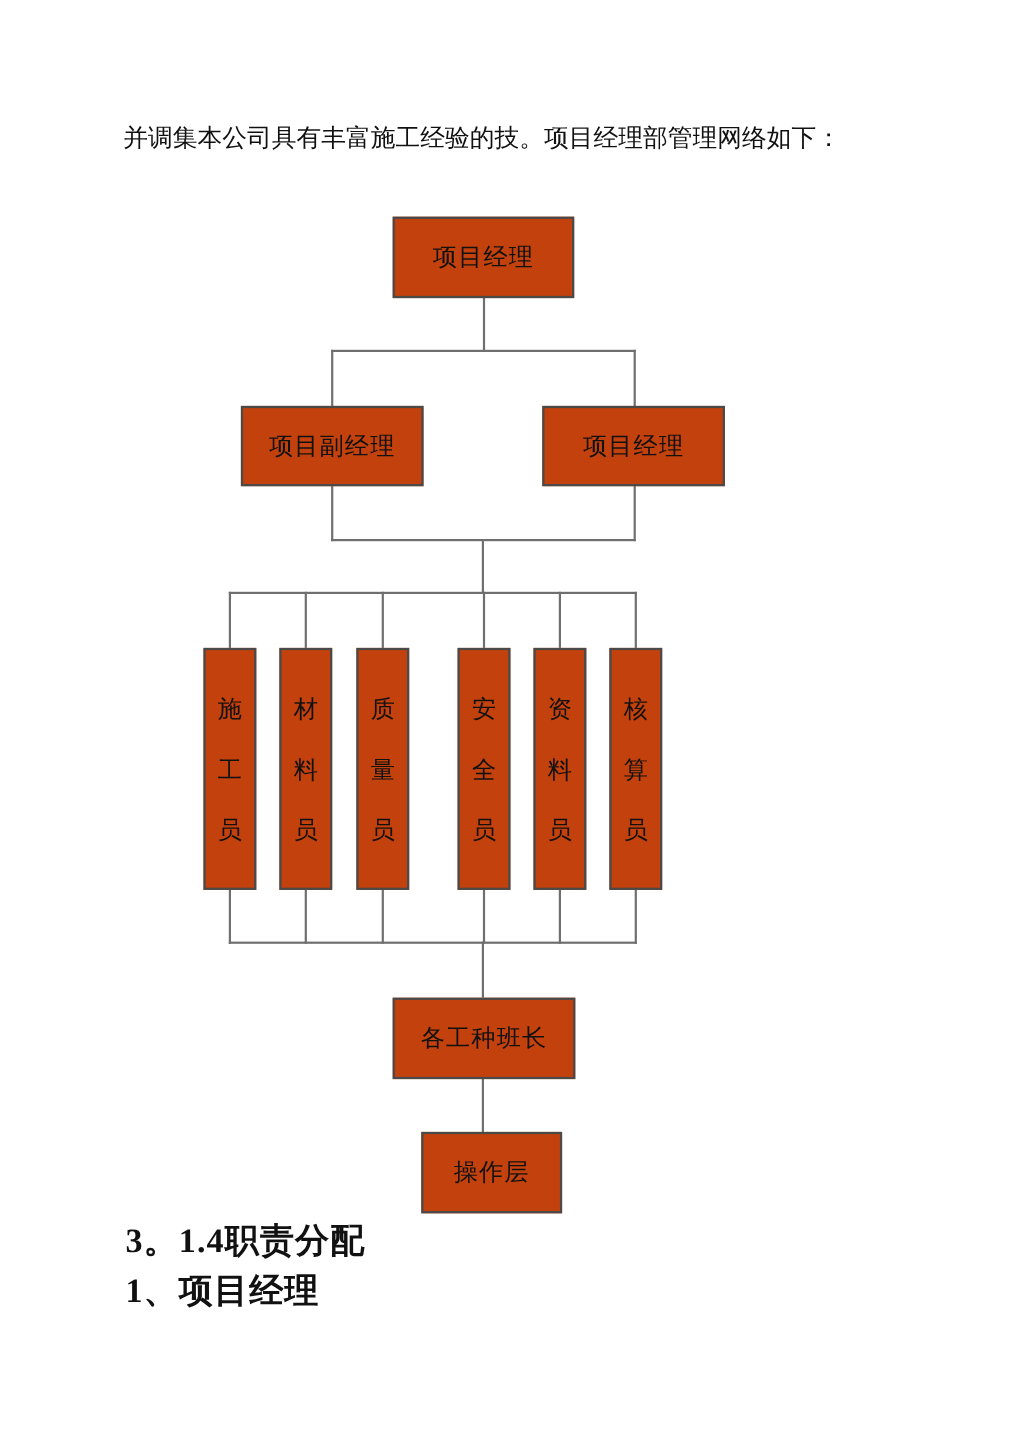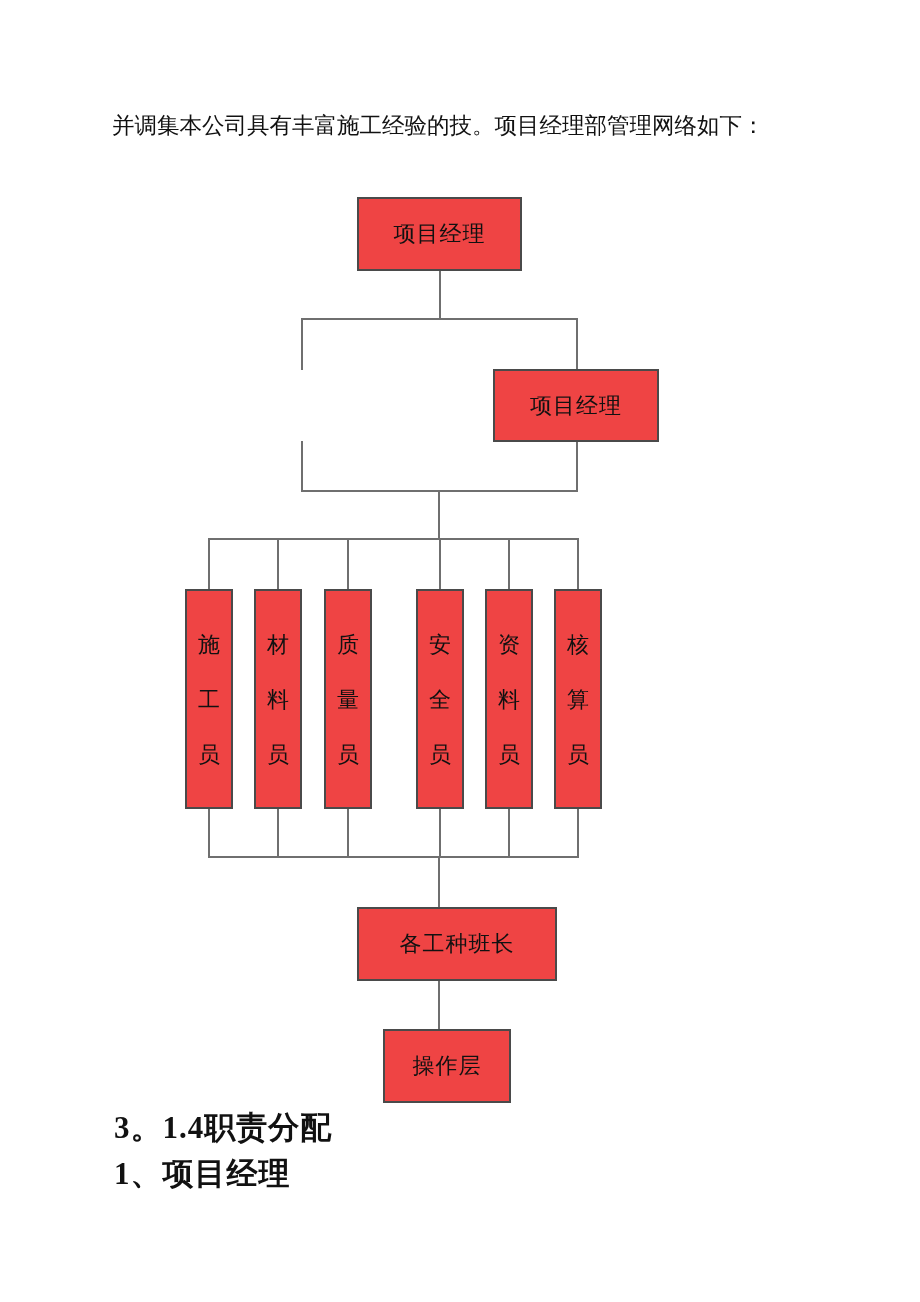--- a/index.html
+++ b/index.html
@@ -28,7 +28,7 @@
     position: absolute;
     box-sizing: border-box;
     border: 2px solid #4a4a4a;
-    background: #ef4444;
+    background: #c2410c;
     display: flex;
     align-items: center;
     justify-content: center;

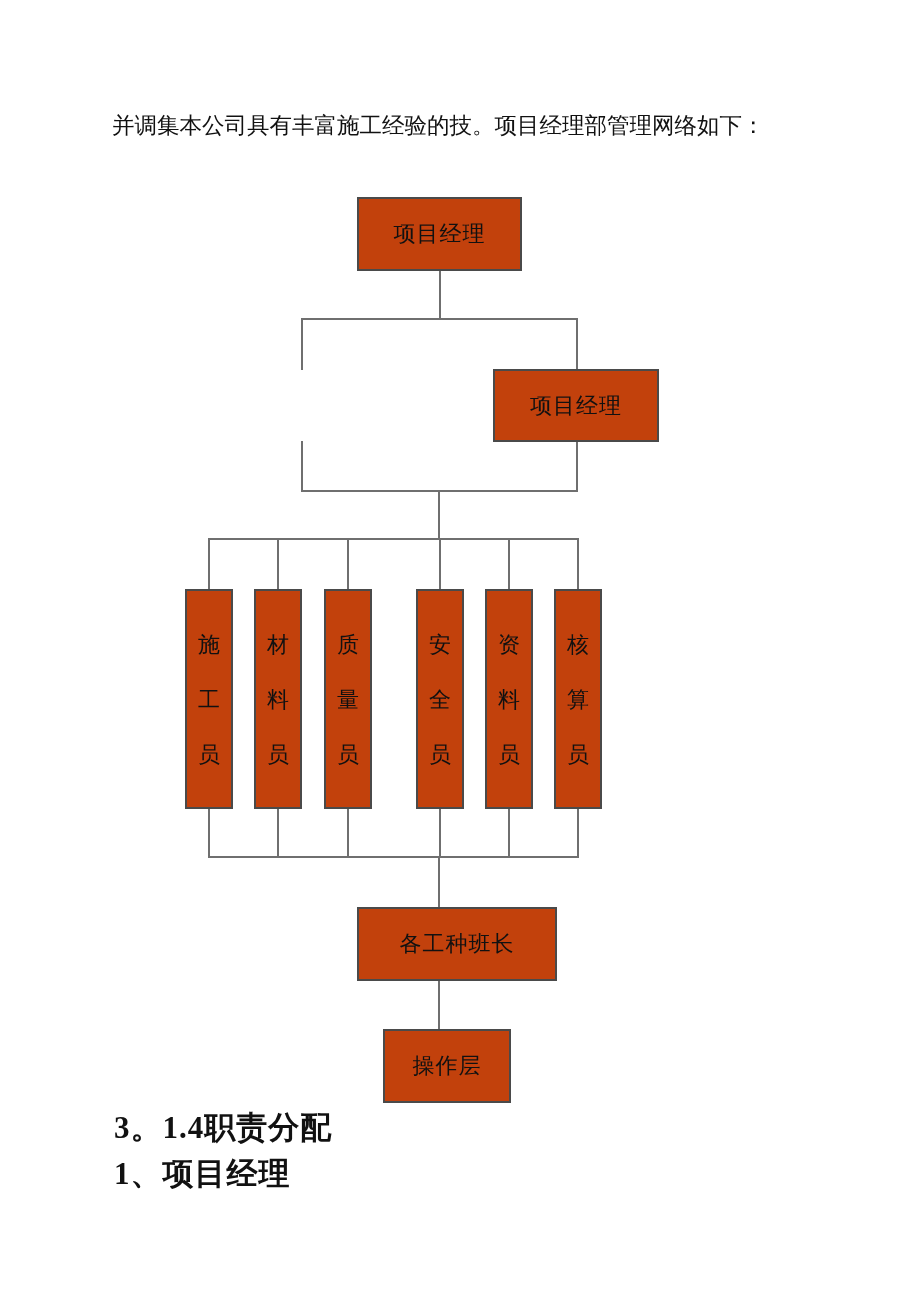--- a/index.html
+++ b/index.html
@@ -90,6 +90,7 @@
 
   <div class="node" style="left:357px;top:197px;width:165px;height:74px">项目经理</div>
 
+  <div class="node" style="left:219px;top:369px;width:166px;height:73px">项目副经理</div>
 
   <div class="node" style="left:493px;top:369px;width:166px;height:73px">项目经理</div>
 

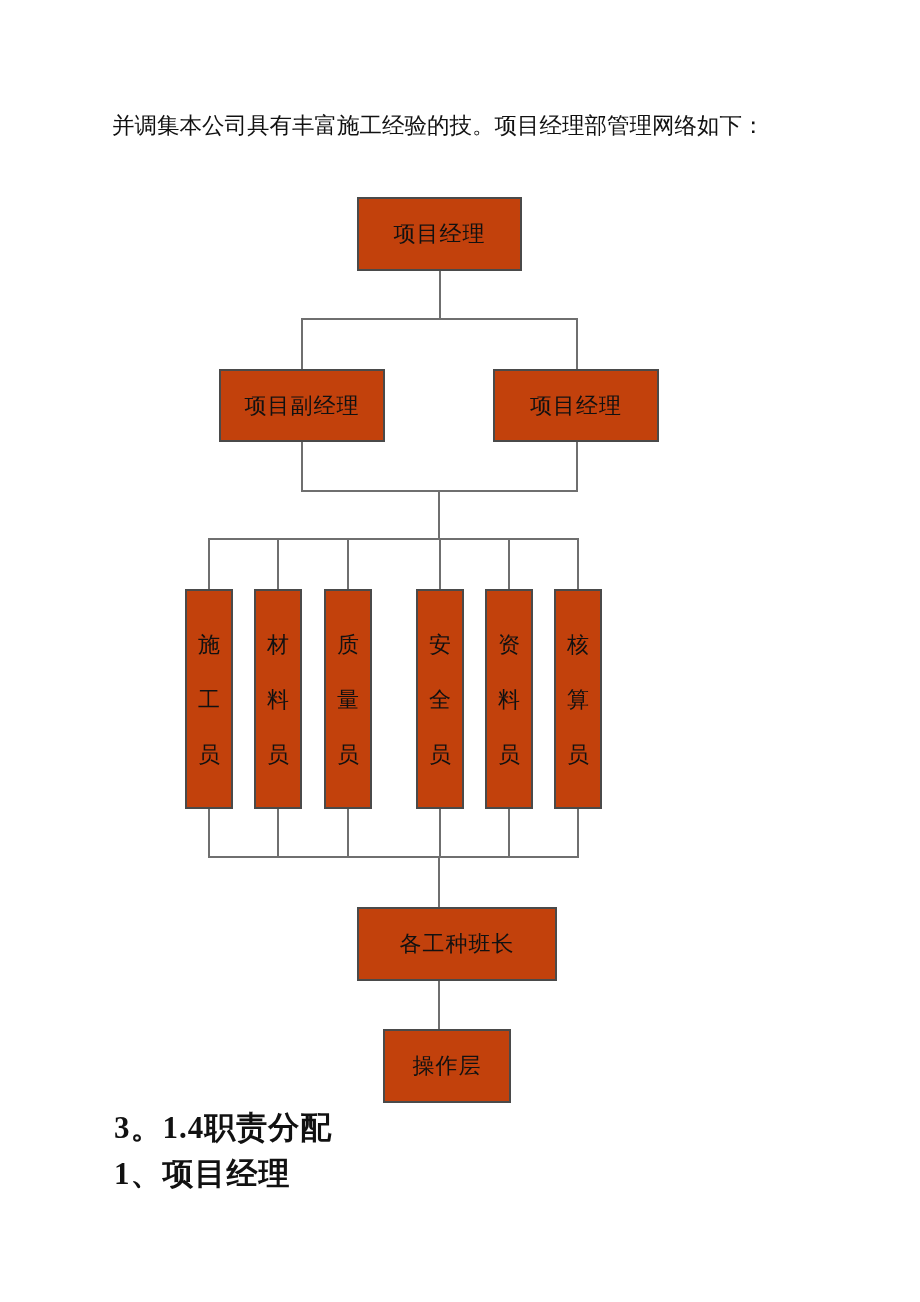--- a/index.html
+++ b/index.html
@@ -113,7 +113,7 @@
 算
 员</div>
 
-  <div class="node" style="left:357px;top:907px;width:200px;height:74px">各工种班长</div>
+  <div class="node" style="left:357px;top:907px;width:166px;height:74px">各工种班长</div>
 
   <div class="node" style="left:383px;top:1029px;width:128px;height:74px">操作层</div>
 

